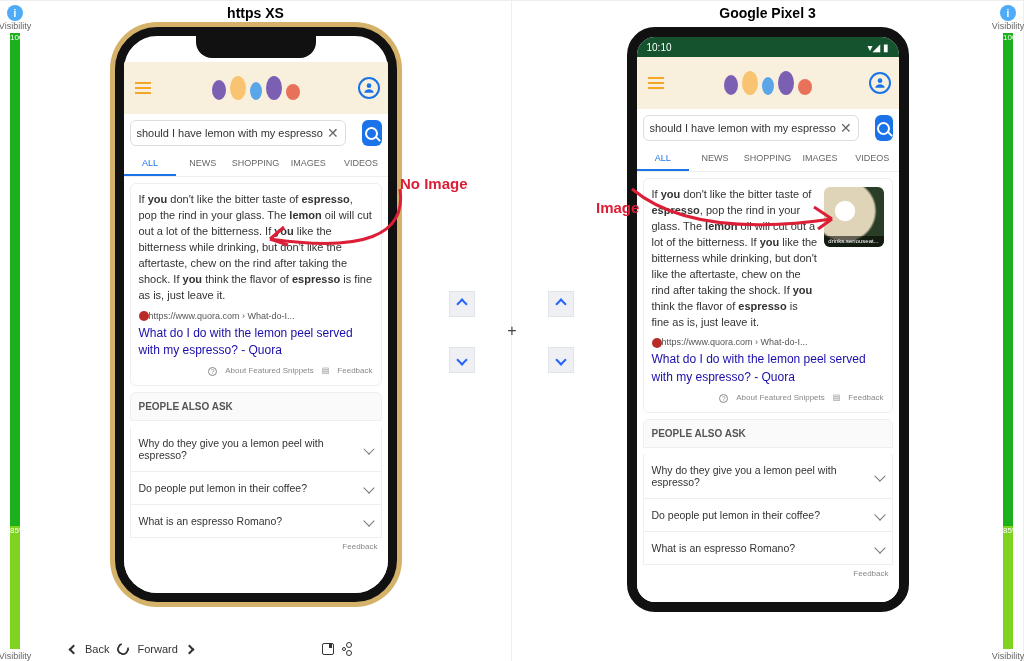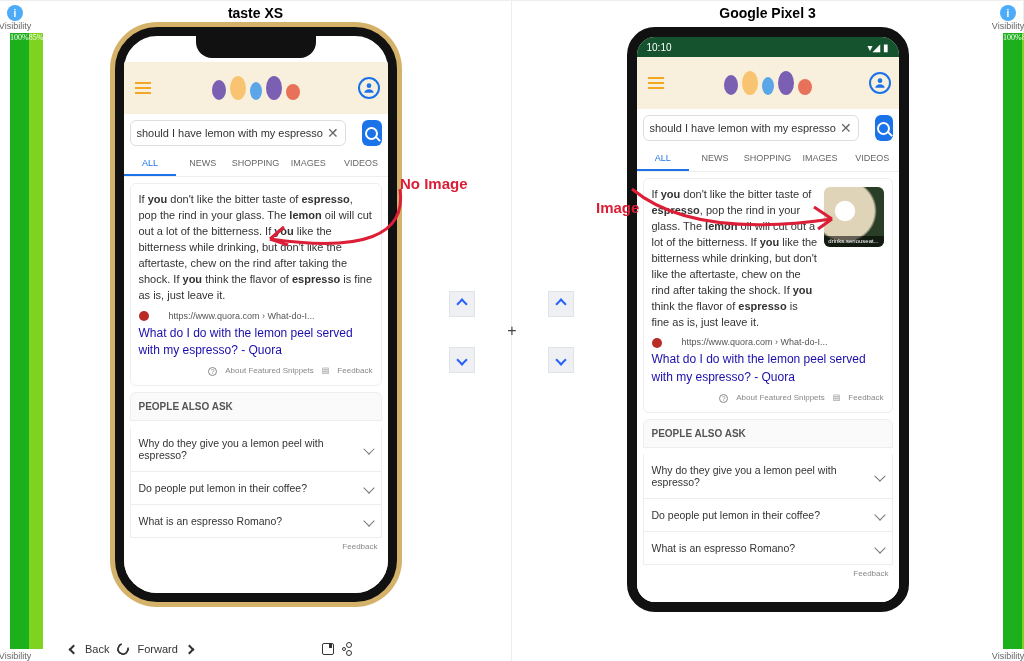--- a/index.html
+++ b/index.html
@@ -96,7 +96,7 @@
       <div class="vis-label">Visibility</div>
     </div>
 
-    <div class="dev-title">taste XS</div>
+    <div class="dev-title">https XS</div>
 
     <div class="device-area">
       <div class="iphone-frame">

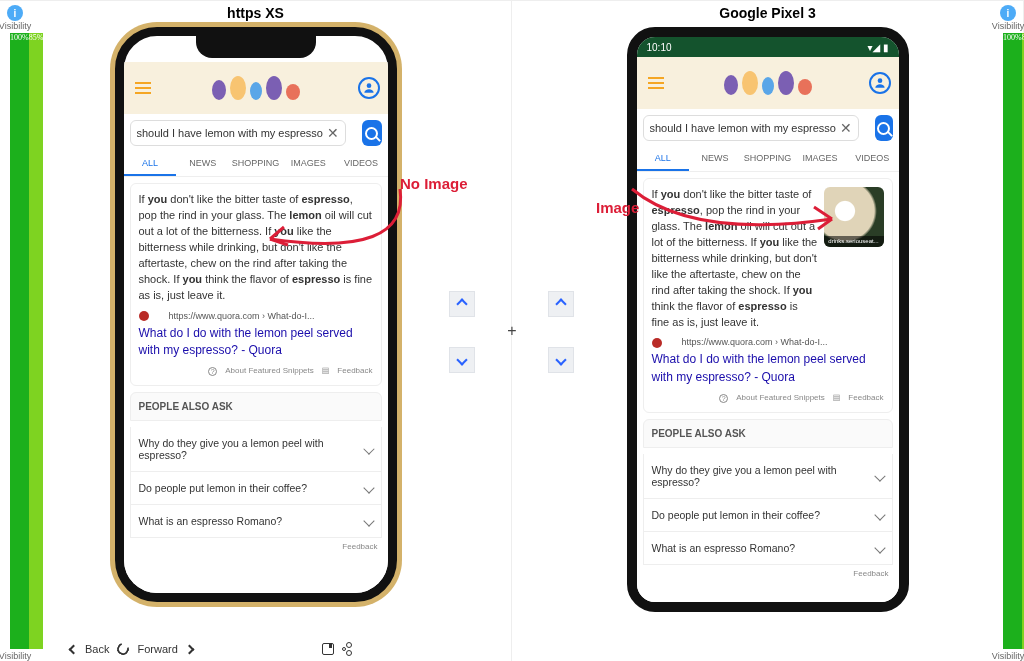--- a/index.html
+++ b/index.html
@@ -13,7 +13,7 @@
   .vis-col.right { right: 2px; }
   .vis-info { width: 16px; height: 16px; border-radius: 50%; background: #4dabf7; color: #fff; font-size: 10px; font-weight: bold; display: flex; align-items: center; justify-content: center; margin-top: 4px; }
   .vis-label { font-size: 9px; color: #666; }
-  .vis-bar { width: 10px; flex: 1; margin: 2px 0; display: flex; flex-direction: row; font-family: Liberation Serif, serif; }
+  .vis-bar { width: 10px; flex: 1; margin: 2px 0; display: flex; flex-direction: column; }
   .vis-seg-100 { background: #1cb01c; color: #fff; font-size: 8px; text-align: center; }
   .vis-seg-85  { background: #7ed321; color: #fff; font-size: 8px; text-align: center; }
   

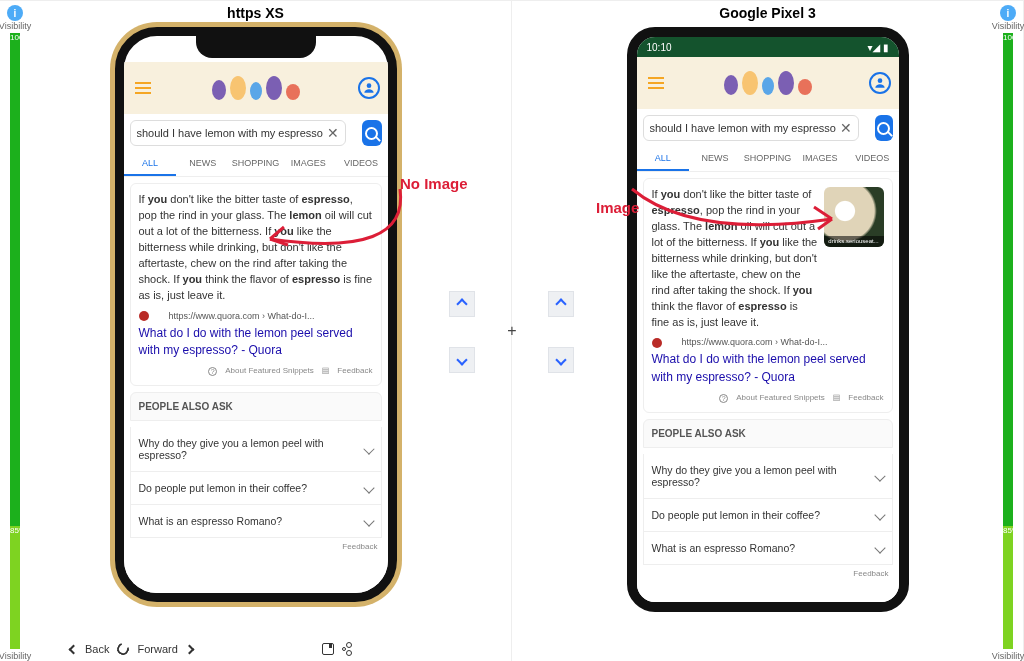--- a/index.html
+++ b/index.html
@@ -45,7 +45,7 @@
   .snippet-flex { display:flex; gap:6px; }
   .thumb { width:60px; height:60px; border-radius:6px; background: radial-gradient(circle at 35% 40%, #fff 0 18%, #e0d4b8 20% 55%, #2a3d26 60% 100%); position:relative; flex-shrink:0; }
   .thumb .cap { position:absolute; bottom:0; left:0; right:0; background:rgba(0,0,0,.55); color:#fff; font-size:6px; text-align:center; padding:1px 0; border-radius:0 0 6px 6px; }
-  .source-line { font-size:9px; color:#555; margin-top:6px; display:flex; align-items:center; gap:20px; }
+  .source-line { font-size:9px; color:#555; margin-top:6px; display:flex; align-items:center; gap:0; }
   .q-icon { width:10px; height:10px; border-radius:50%; background:#b92b27; display:inline-block; }
   .result-link { color:#1a0dab; font-size:12px; margin-top:2px; }
   .snip-footer { display:flex; justify-content:flex-end; gap:8px; font-size:8px; color:#888; margin-top:6px; align-items:center; }

